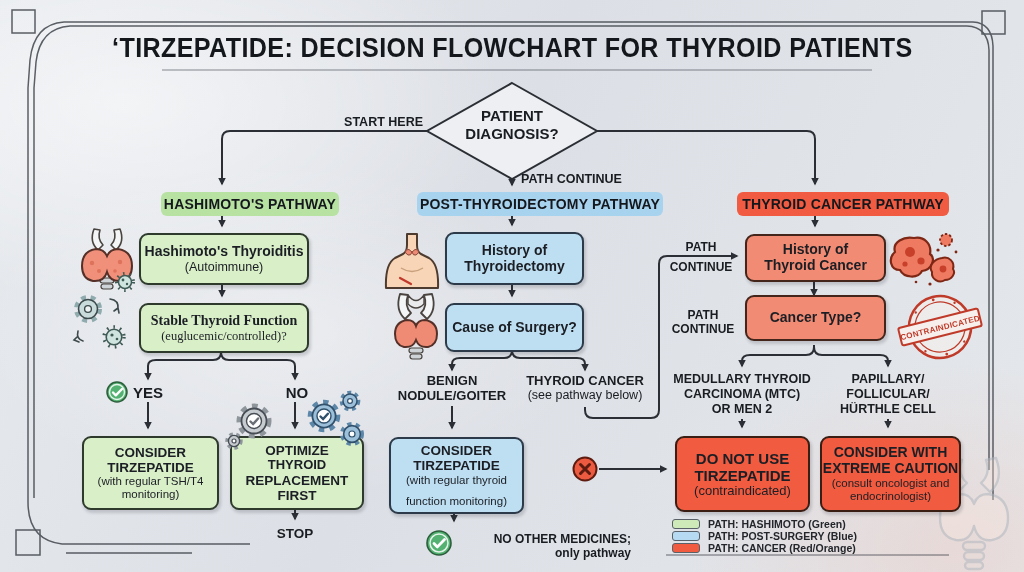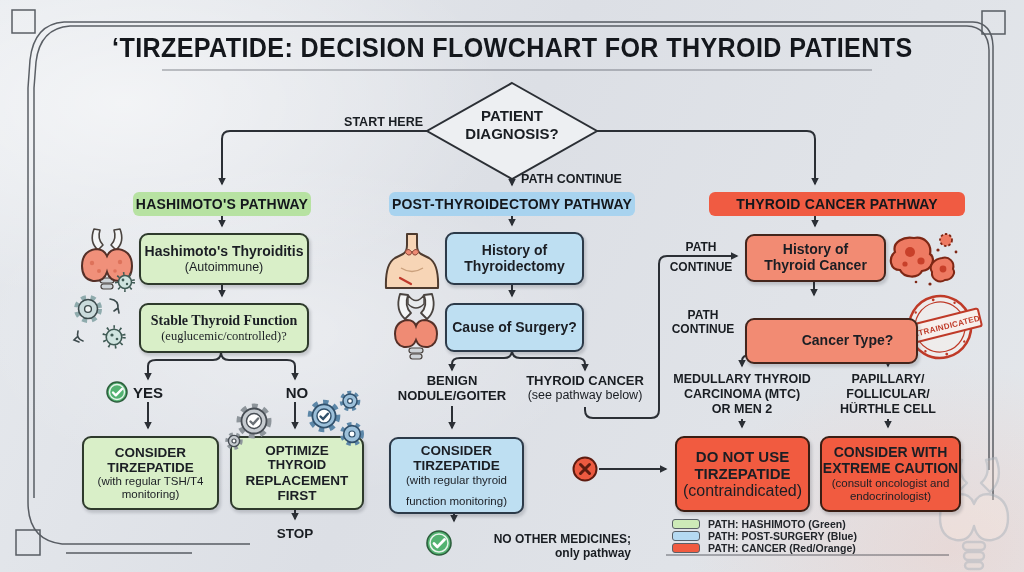--- a/index.html
+++ b/index.html
@@ -29,7 +29,7 @@
   .salmon{background:#f28b73;border-color:#43251c;}
   .redbox{background:#f15b40;border-color:#3a1d13;}
   .header{position:absolute;z-index:3;border-radius:6px;font-weight:700;font-size:14px;
-          display:flex;align-items:center;justify-content:center;letter-spacing:.2px;color:#14171c;}
+          display:flex;align-items:center;justify-content:center;letter-spacing:.2px;color:#14171c;margin-left:28px;}
   .lbl{position:absolute;z-index:3;font-weight:700;text-align:center;line-height:1.18;color:#191d22;}
   .lbl .n{font-weight:400;}
   .legend{position:absolute;z-index:3;left:672px;top:518px;}

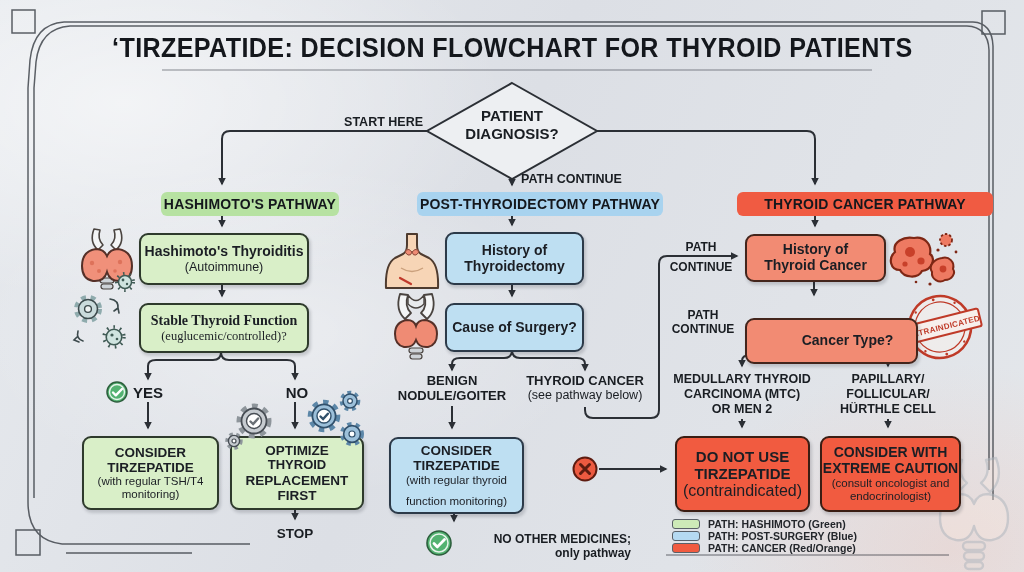--- a/index.html
+++ b/index.html
@@ -111,7 +111,7 @@
 
   <div class="header" style="left:133px;top:192px;width:178px;height:24px;background:#b7e2a2;">HASHIMOTO'S PATHWAY</div>
   <div class="header" style="left:389px;top:192px;width:246px;height:24px;background:#a8d3ef;">POST-THYROIDECTOMY PATHWAY</div>
-  <div class="header" style="left:709px;top:192px;width:256px;height:24px;background:#f05b42;">THYROID CANCER PATHWAY</div>
+  <div class="header" style="left:709px;top:192px;width:212px;height:24px;background:#f05b42;">THYROID CANCER PATHWAY</div>
 
   <div class="box green" style="left:139px;top:233px;width:166px;height:48px;">
     <div class="t">Hashimoto's Thyroiditis</div>

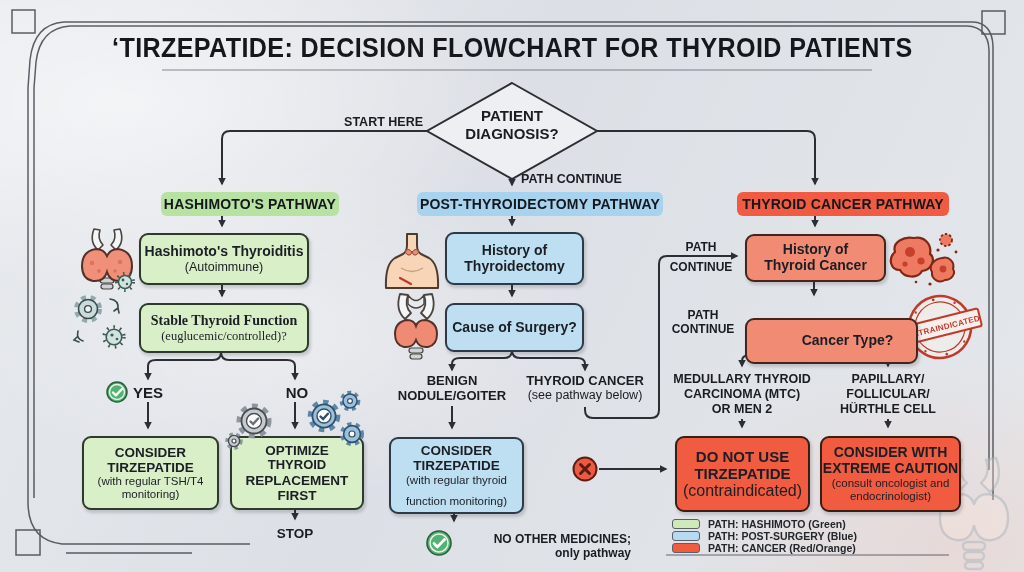--- a/index.html
+++ b/index.html
@@ -175,7 +175,7 @@
     <div>PATH</div>
     <div>CONTINUE</div>
   </div>
-  <div class="box salmon" style="left:745px;top:318px;width:137px;height:42px;padding-left:32px;">
+  <div class="box salmon" style="left:745px;top:295px;width:137px;height:42px;">
     <div class="t">Cancer Type?</div>
   </div>
   <div class="lbl" style="left:670px;top:372px;width:144px;font-size:12.5px;">

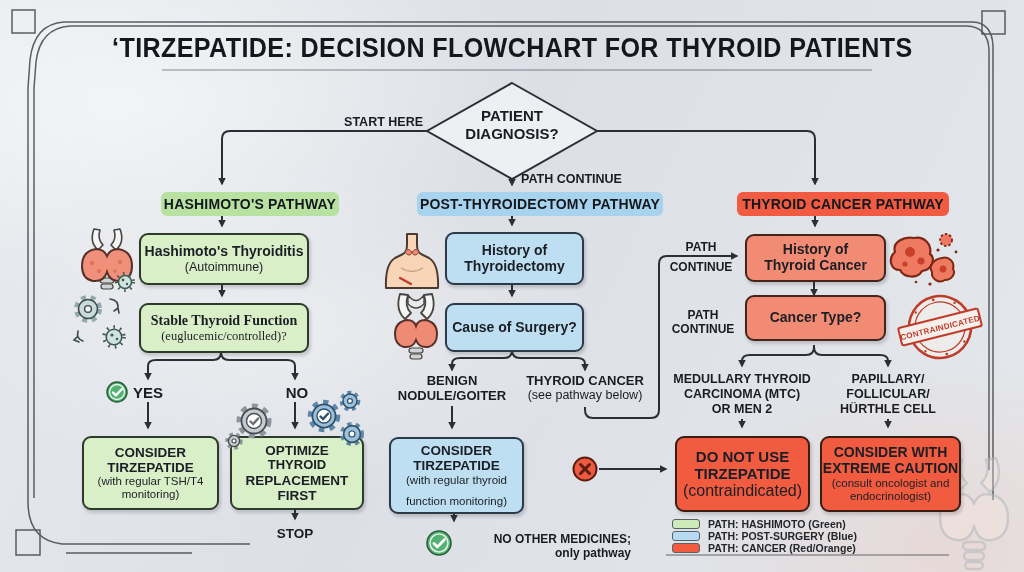--- a/index.html
+++ b/index.html
@@ -191,7 +191,7 @@
   <div class="box redbox" style="left:675px;top:436px;width:131px;height:72px;">
     <div class="t" style="font-size:15px;">DO NOT USE</div>
     <div class="t" style="font-size:15px;">TIRZEPATIDE</div>
-    <div class="s" style="font-size:16px;text-align:right;">(contraindicated)</div>
+    <div class="s" style="font-size:13px;text-align:right;">(contraindicated)</div>
   </div>
   <div class="box redbox" style="left:820px;top:436px;width:137px;height:72px;">
     <div class="t" style="font-size:14px;">CONSIDER WITH</div>

